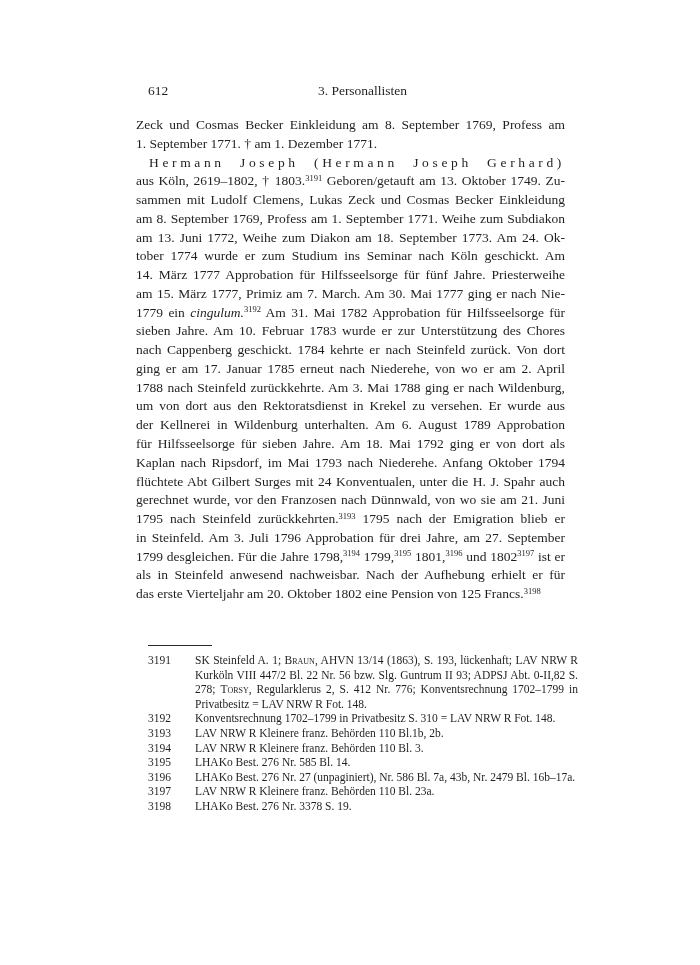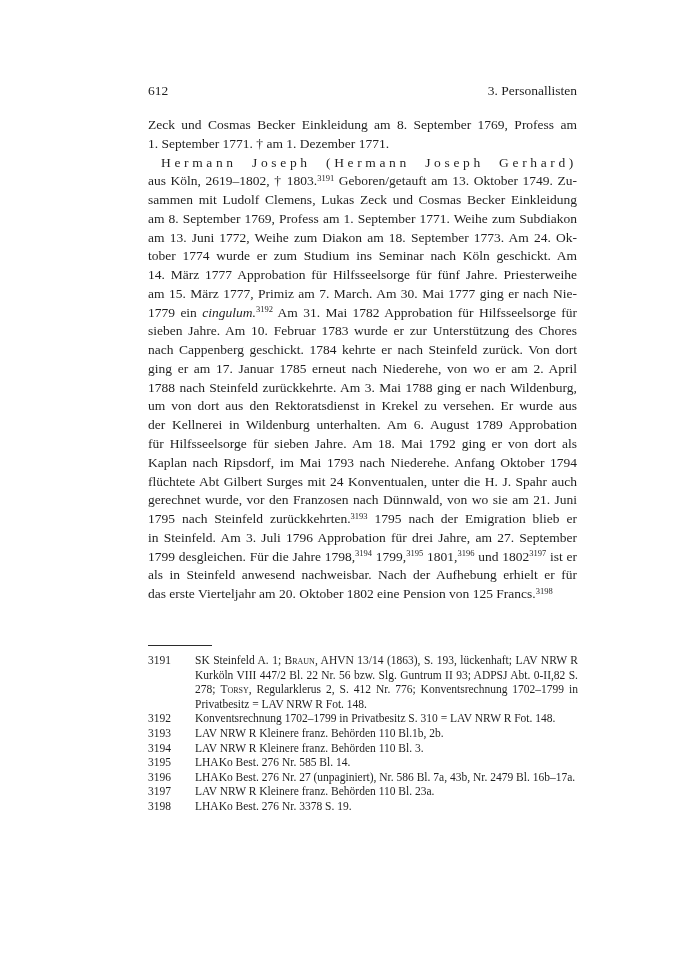--- a/index.html
+++ b/index.html
@@ -10,7 +10,7 @@
   }
   .header { position:absolute; left:148px; top:83px; width:429px; font-size:13.5px; line-height:16px; }
   .page-number { position:absolute; left:0; top:0; }
-  .running-title { display:block; text-align:right; }
+  .running-title { display:block; text-align:center; }
 
   .body-text { position:absolute; left:148px; top:116px; width:429px; font-size:13.5px; }
   .line {

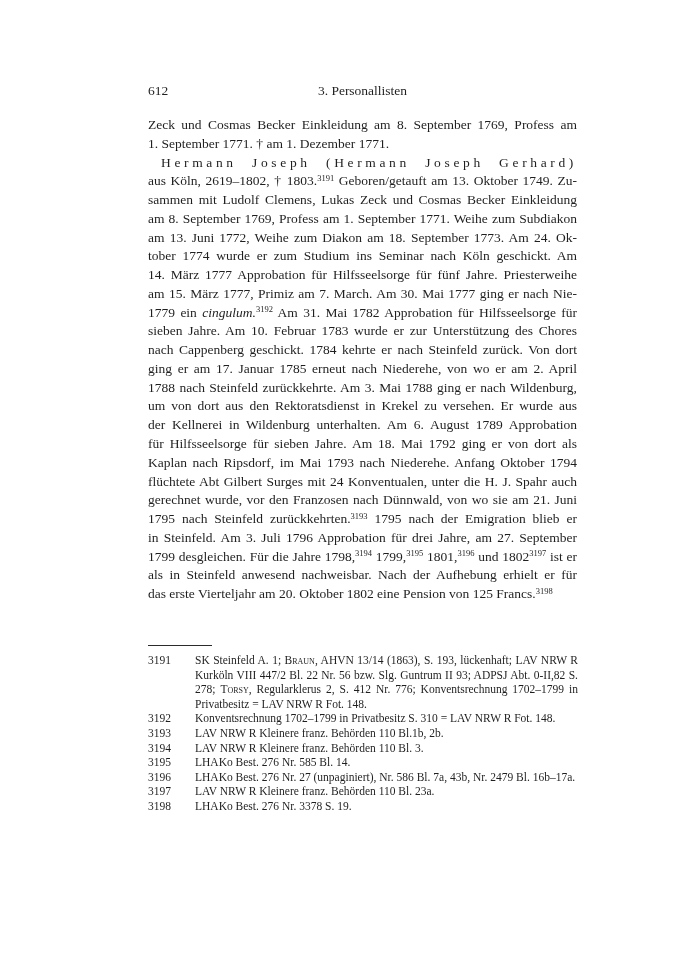--- a/index.html
+++ b/index.html
@@ -12,7 +12,7 @@
   .page-number { position:absolute; left:0; top:0; }
   .running-title { display:block; text-align:center; }
 
-  .body-text { position:absolute; left:148px; top:116px; width:429px; font-size:13.5px; }
+  .body-text { position:absolute; left:136px; top:116px; width:429px; font-size:13.5px; }
   .line {
     line-height:18.78px; height:18.78px; overflow:hidden;
     text-align:justify; text-align-last:justify;

